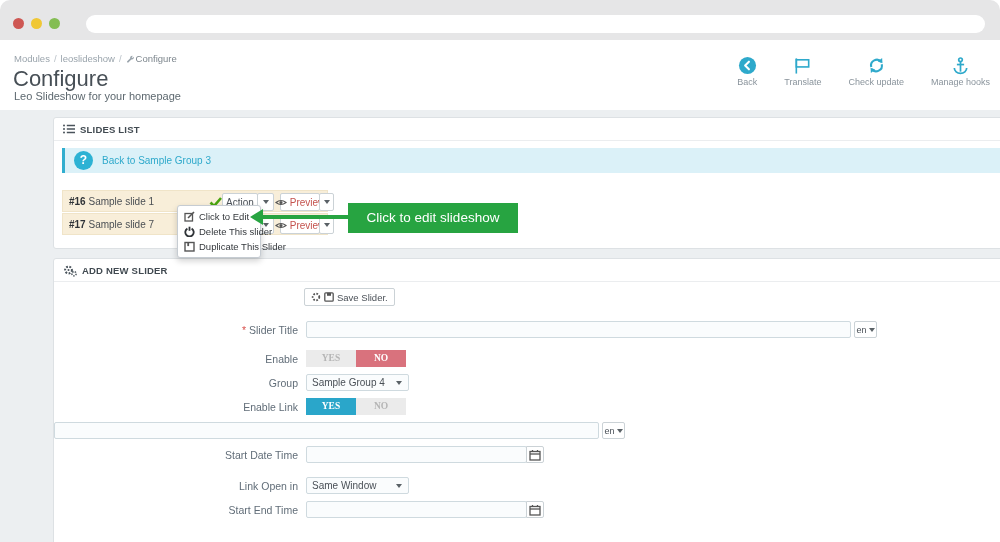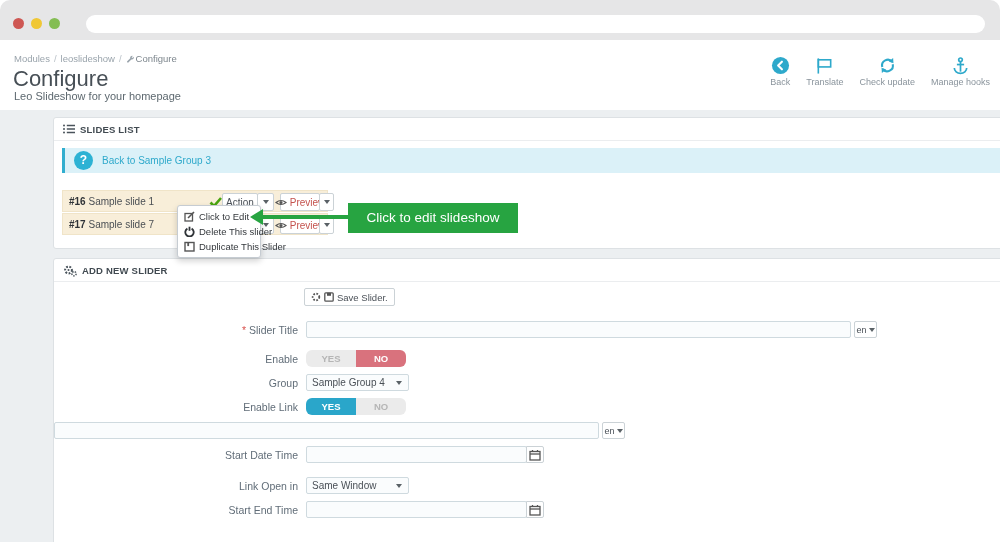--- a/index.html
+++ b/index.html
@@ -24,7 +24,7 @@
   .page-title{position:absolute;left:13px;top:26px;font-size:22px;color:#474f56;font-weight:400;}
   .page-sub{position:absolute;left:14px;top:50px;font-size:11px;color:#5d686f;}
   .toolbar{position:absolute;right:10px;top:16px;display:flex;gap:16px;}
-  .tool{display:flex;flex-direction:column;align-items:center;gap:2px;cursor:pointer;}
+  .tool{display:flex;flex-direction:column;align-items:center;gap:2px;cursor:pointer;margin-left:11px;}
   .tool .tlabel{font-size:9px;color:#8a949c;white-space:nowrap;}
   
   .content-bg{position:absolute;top:110px;left:0;width:1000px;height:432px;background:#eceff1;}

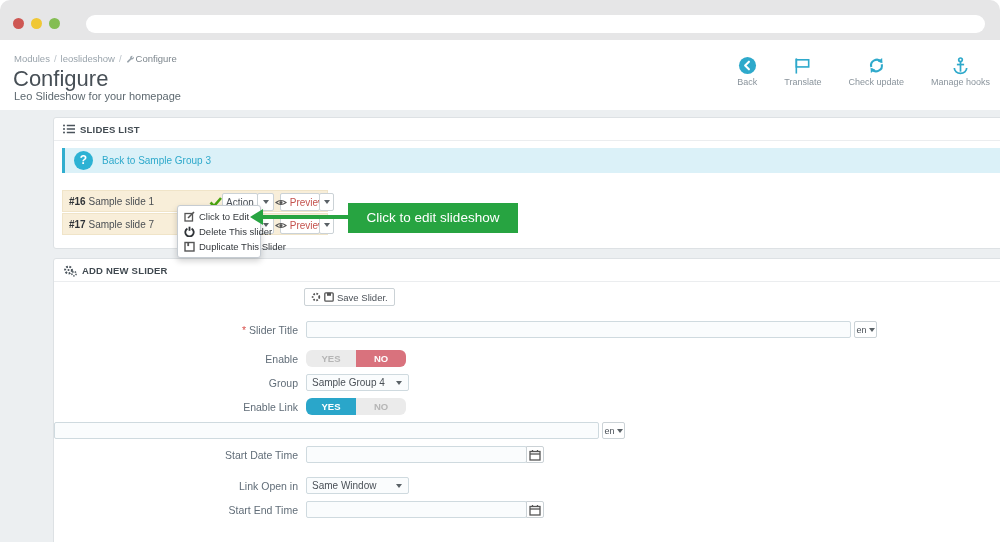--- a/index.html
+++ b/index.html
@@ -84,7 +84,7 @@
   .selectbox{position:relative;width:103px;height:17px;border:1px solid #cfdadf;background:#fafcfd;border-radius:2px;
              font-size:10px;color:#4a5057;line-height:15px;padding:0 5px;cursor:pointer;}
   .selectbox .caret{position:absolute;right:6px;top:6px;}
-  .switch{display:flex;border-radius:6px;overflow:hidden;}
+  .switch{display:flex;border-radius:0;overflow:hidden;font-family:Liberation Serif, serif;}
   .sw{width:50px;height:17px;font-size:9.5px;font-weight:bold;text-align:center;line-height:17px;cursor:pointer;}
   .sw-off{background:#ebebeb;color:#b5b5b5;}
   .sw-no-on{background:#d9727d;color:#fff;}

